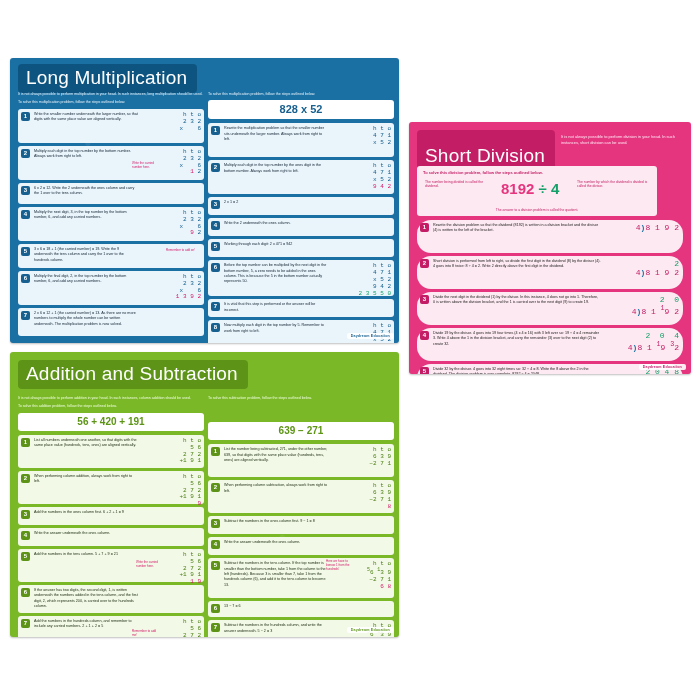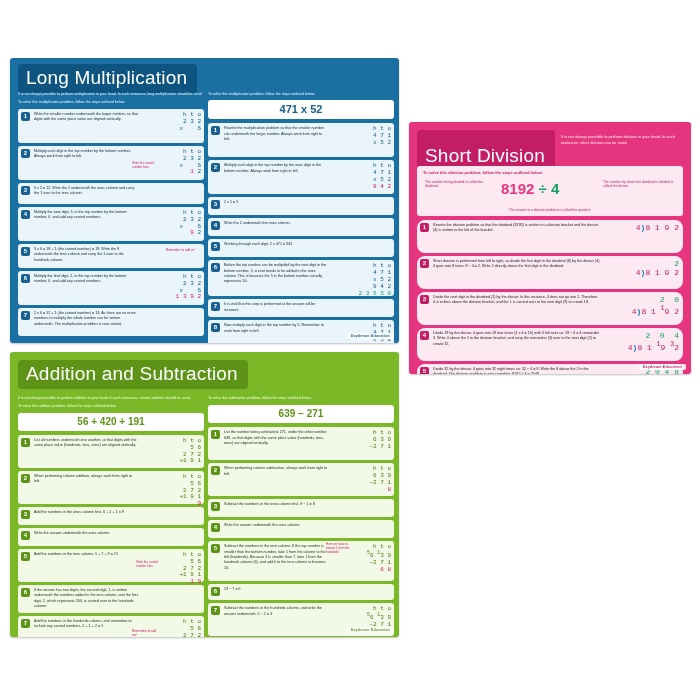--- a/index.html
+++ b/index.html
@@ -128,7 +128,7 @@
 
     <div class="lm-col right">
       <div class="intro">To solve this multiplication problem, follow the steps outlined below.</div>
-      <div class="headline" style="font-size:11px;padding:3px 0 4px;margin:3px 0 4px;">471 x 52</div>
+      <div class="headline" style="font-size:11px;padding:3px 0 4px;margin:3px 0 4px;">828 x 52</div>
 
       <div class="step">
         <span class="num">1</span>

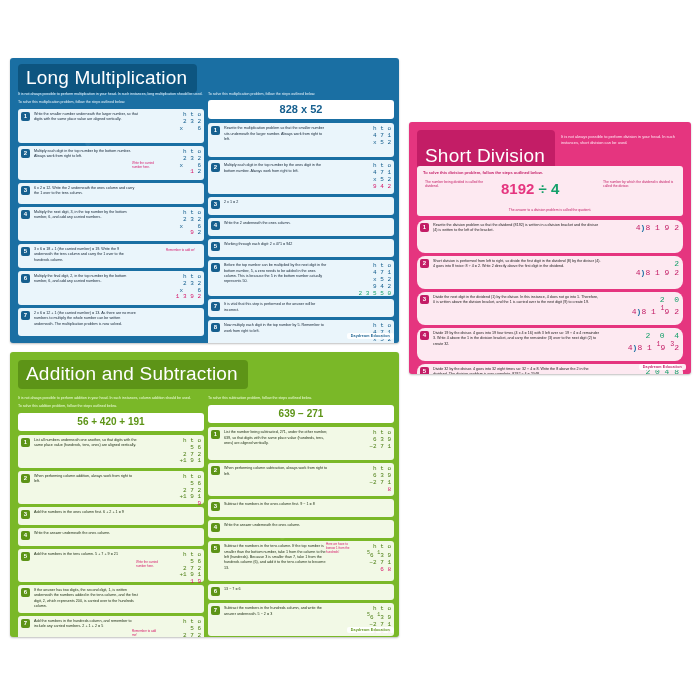--- a/index.html
+++ b/index.html
@@ -36,7 +36,7 @@
   #short-div .title{font-size:19px;top:8px;}
   .sd-titlebox{position:absolute;left:8px;top:8px;background:#c31d66;border-radius:4px;padding:15px 10px 4px 8px;}
   .sd-lead{position:absolute;left:152px;top:12px;width:122px;font-size:4px;color:#ffe9f3;line-height:1.5;}
-  .sd-band{position:absolute;left:8px;top:44px;width:266px;height:50px;background:#fde9f1;border-radius:3px;}
+  .sd-band{position:absolute;left:8px;top:44px;width:240px;height:50px;background:#fde9f1;border-radius:3px;}
   .sd-band .cap{position:absolute;left:6px;top:4px;font-size:4px;color:#c31d66;font-weight:bold;}
   .sd-eq{position:absolute;left:84px;top:14px;font-size:15px;font-weight:bold;color:#e5357f;}
   .sd-lbl{position:absolute;font-size:3.4px;color:#c31d66;line-height:1.3;}

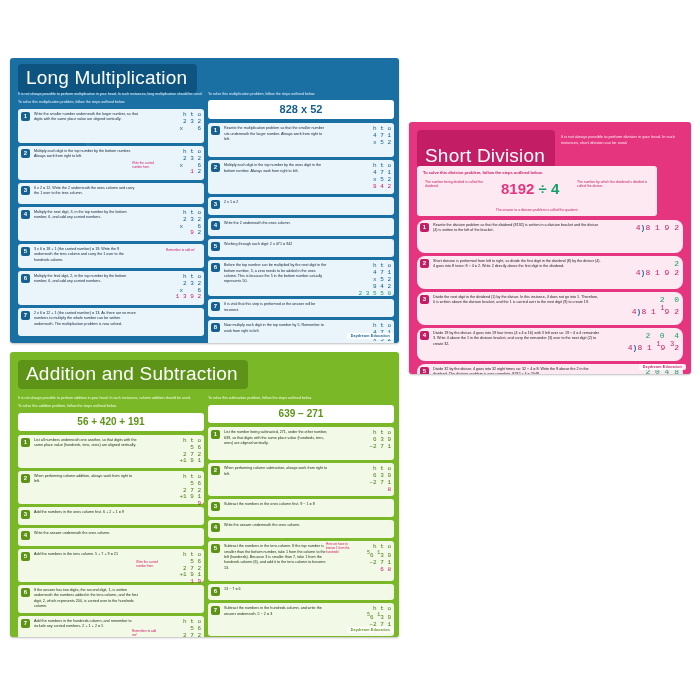--- a/index.html
+++ b/index.html
@@ -40,7 +40,7 @@
   .sd-band .cap{position:absolute;left:6px;top:4px;font-size:4px;color:#c31d66;font-weight:bold;}
   .sd-eq{position:absolute;left:84px;top:14px;font-size:15px;font-weight:bold;color:#e5357f;}
   .sd-lbl{position:absolute;font-size:3.4px;color:#c31d66;line-height:1.3;}
-  .sd-step{position:relative;background:#fde9f1;border-radius:8px;margin-bottom:3px;padding:3px 4px 3px 16px;min-height:27px;}
+  .sd-step{position:relative;background:#fde9f1;border-radius:14px;margin-bottom:3px;padding:3px 4px 3px 16px;min-height:27px;}
   .sd-step .num{position:absolute;left:3px;top:3px;width:9px;height:9px;border-radius:2px;background:#c31d66;color:#fff;font-size:6px;line-height:9px;text-align:center;font-weight:bold;}
   .sd-step .txt{font-size:3.7px;color:#222;line-height:1.45;width:168px;}
   .sd-work{position:absolute;right:4px;top:4px;font-family:"Liberation Mono",monospace;font-size:8px;color:#c31d66;text-align:right;line-height:1.1;}

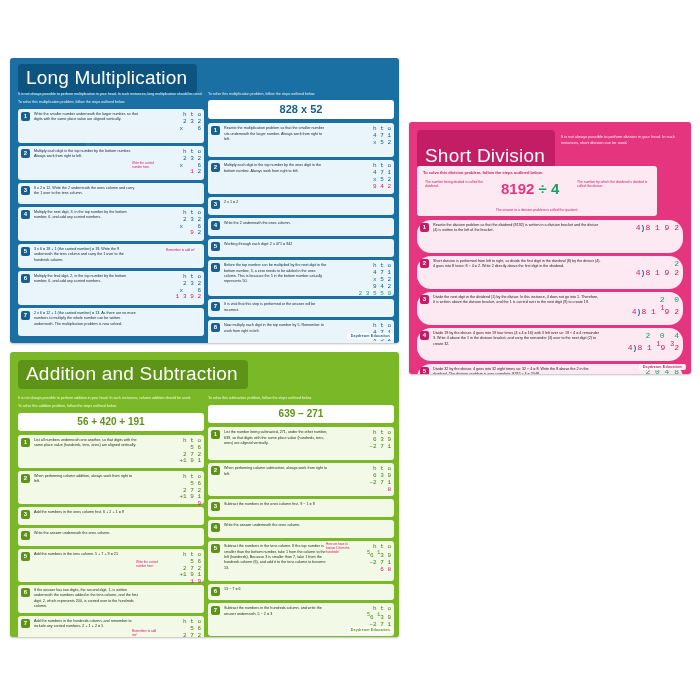--- a/index.html
+++ b/index.html
@@ -271,7 +271,7 @@
 
     <div class="as-col right">
       <div class="as-intro">To solve this subtraction problem, follow the steps outlined below.</div>
-      <div class="as-head" style="font-size:10px;padding:3px 0 4px;margin:4px 0 4px;text-align:center;">639 − 271</div>
+      <div class="as-head" style="font-size:10px;padding:3px 0 4px;margin:21px 0 4px;text-align:center;">639 − 271</div>
 
       <div class="as-step">
         <span class="num">1</span>

